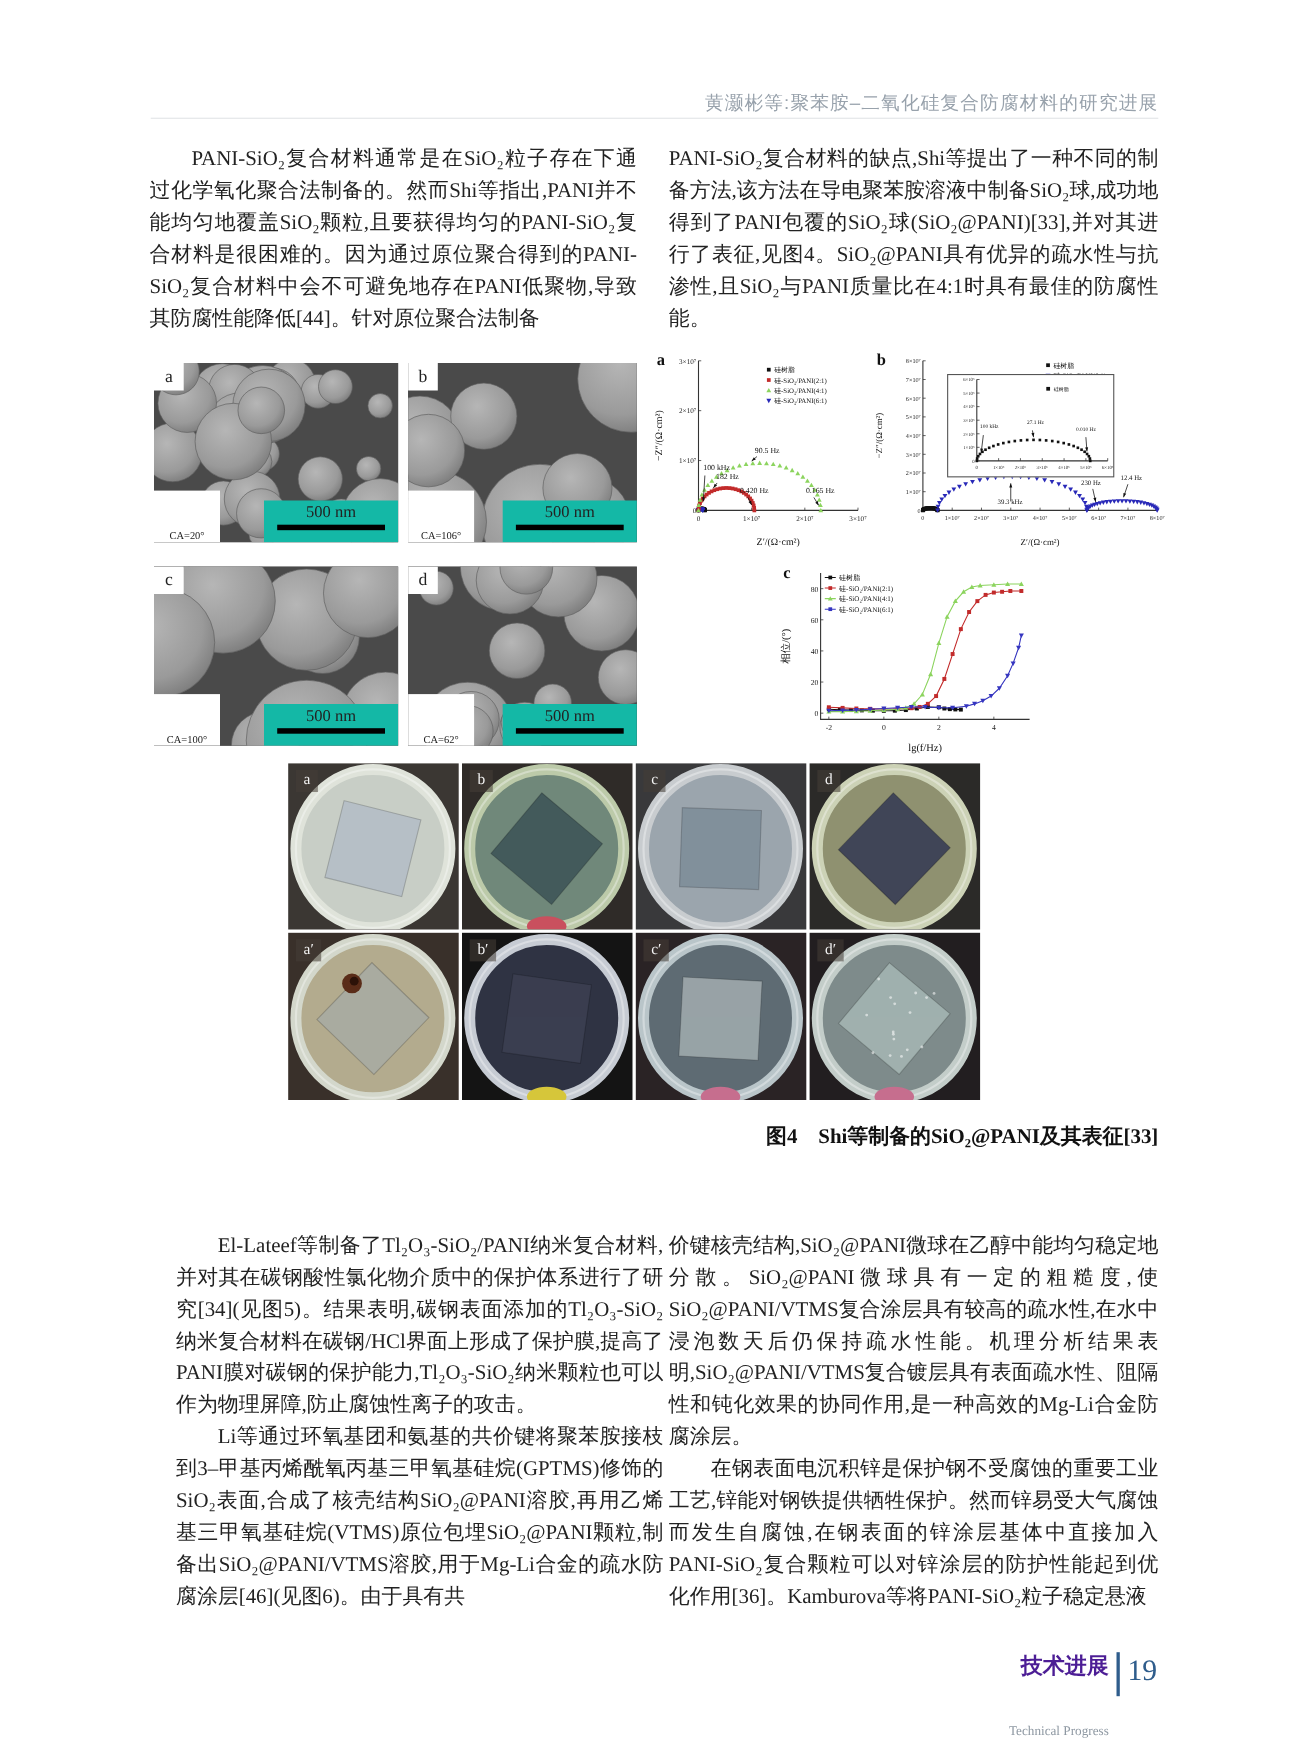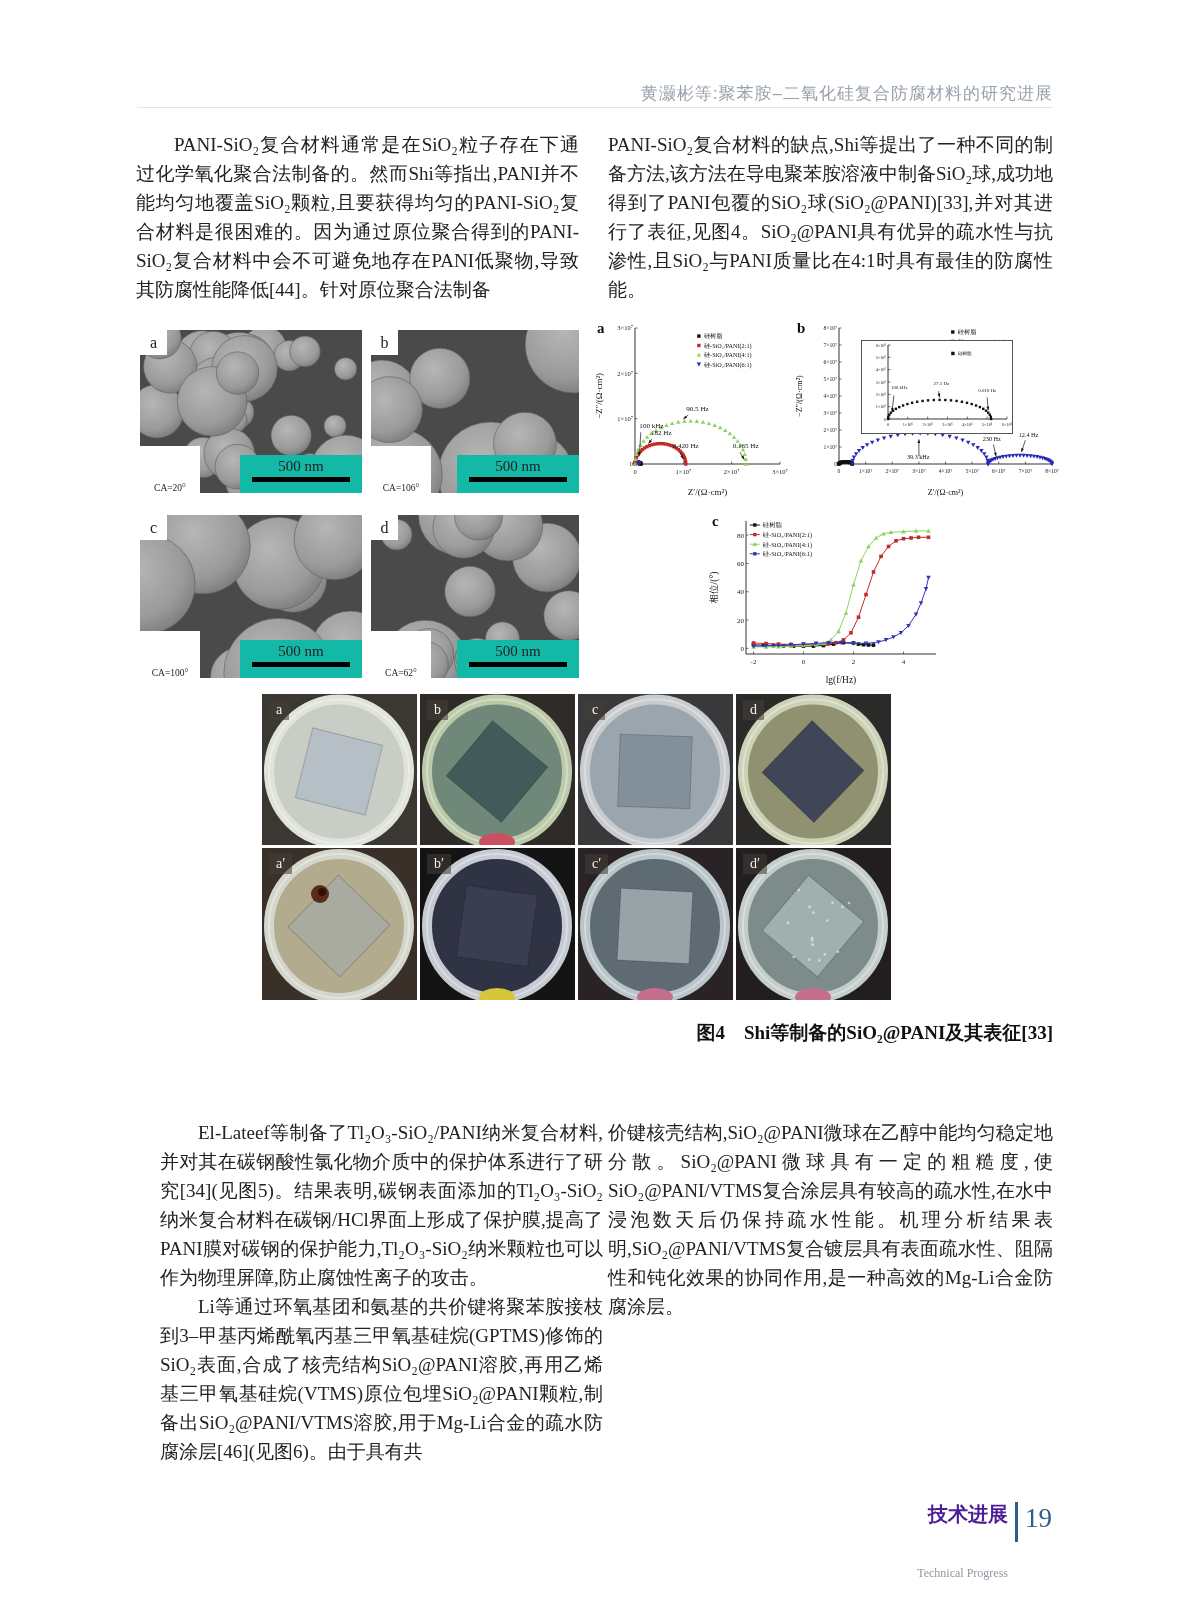--- a/index.html
+++ b/index.html
@@ -726,6 +726,7 @@
   </div>
   <div class="abs para" style="left:608px;top:1118px;width:445px;">
     <p>价键核壳结构,SiO₂@PANI微球在乙醇中能均匀稳定地分散。SiO₂@PANI微球具有一定的粗糙度,使SiO₂@PANI/VTMS复合涂层具有较高的疏水性,在水中浸泡数天后仍保持疏水性能。机理分析结果表明,SiO₂@PANI/VTMS复合镀层具有表面疏水性、阻隔性和钝化效果的协同作用,是一种高效的Mg-Li合金防腐涂层。</p>
+    <p class="indent">在钢表面电沉积锌是保护钢不受腐蚀的重要工业工艺,锌能对钢铁提供牺牲保护。然而锌易受大气腐蚀而发生自腐蚀,在钢表面的锌涂层基体中直接加入PANI-SiO₂复合颗粒可以对锌涂层的防护性能起到优化作用[36]。Kamburova等将PANI-SiO₂粒子稳定悬液</p>
   </div>
 
   <div class="abs footer-cn" style="left:850px;top:1501px;width:158px;">技术进展</div>

